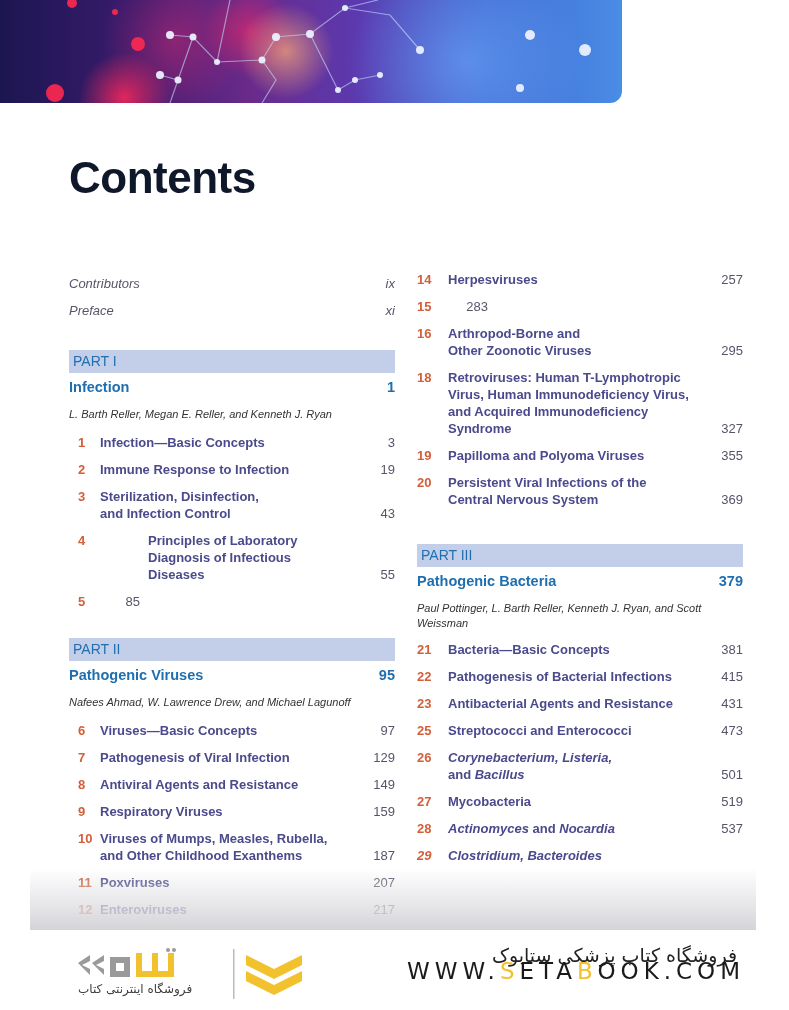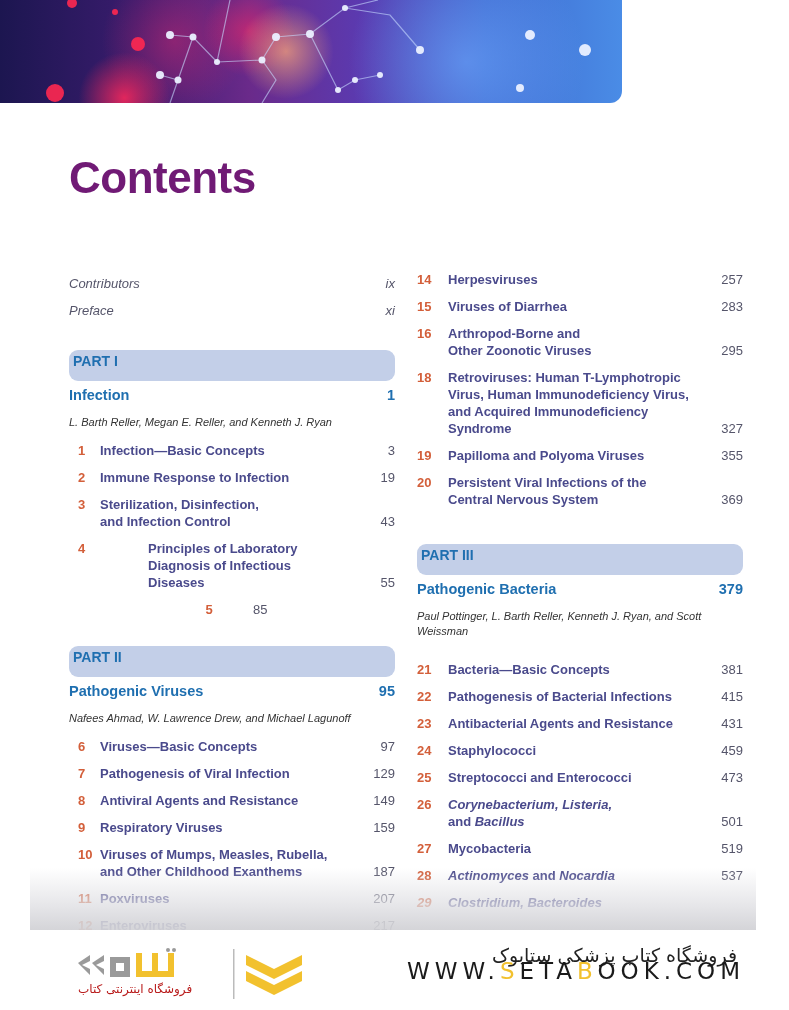--- a/index.html
+++ b/index.html
@@ -22,7 +22,7 @@
   .banner svg { position:absolute; left:0; top:0; }
   .title {
     position:absolute; left:69px; top:124px;
-    font-size:44px; font-weight:bold; color:#701a75; letter-spacing:-0.5px;
+    font-size:44px; font-weight:bold; color:#0f172a; letter-spacing:-0.5px;
   }
   .col { position:absolute; top:270px; }
   .col-left { left:69px; width:326px; }

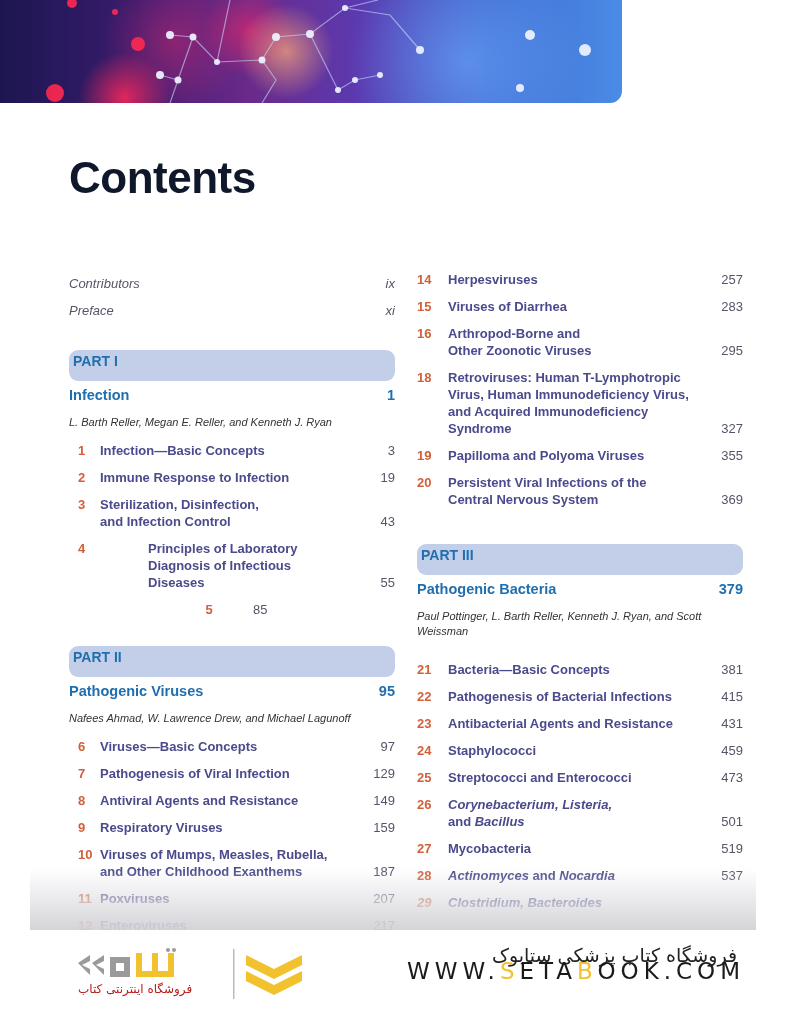--- a/index.html
+++ b/index.html
@@ -37,7 +37,7 @@
   .part-title-row { display:flex; justify-content:space-between; color:#1f6fb0; font-weight:bold; font-size:14.5px; margin-top:6px; }
   .authors { font-style:italic; font-size:11px; color:#333; line-height:15px; margin-top:12px; }
 
-  .ch { display:flex; align-items:flex-end; margin-top:10px; font-size:13px; line-height:17px;justify-content:center; }
+  .ch { display:flex; align-items:flex-end; margin-top:10px; font-size:13px; line-height:17px; }
   .ch .num { width:31px; color:#d35f3a; font-weight:bold; align-self:flex-start; padding-left:9px; box-sizing:border-box; }
   .col-right .ch .num { padding-left:0; }
   .ch .txt { flex:1; color:#4a4a8c; font-weight:bold; }

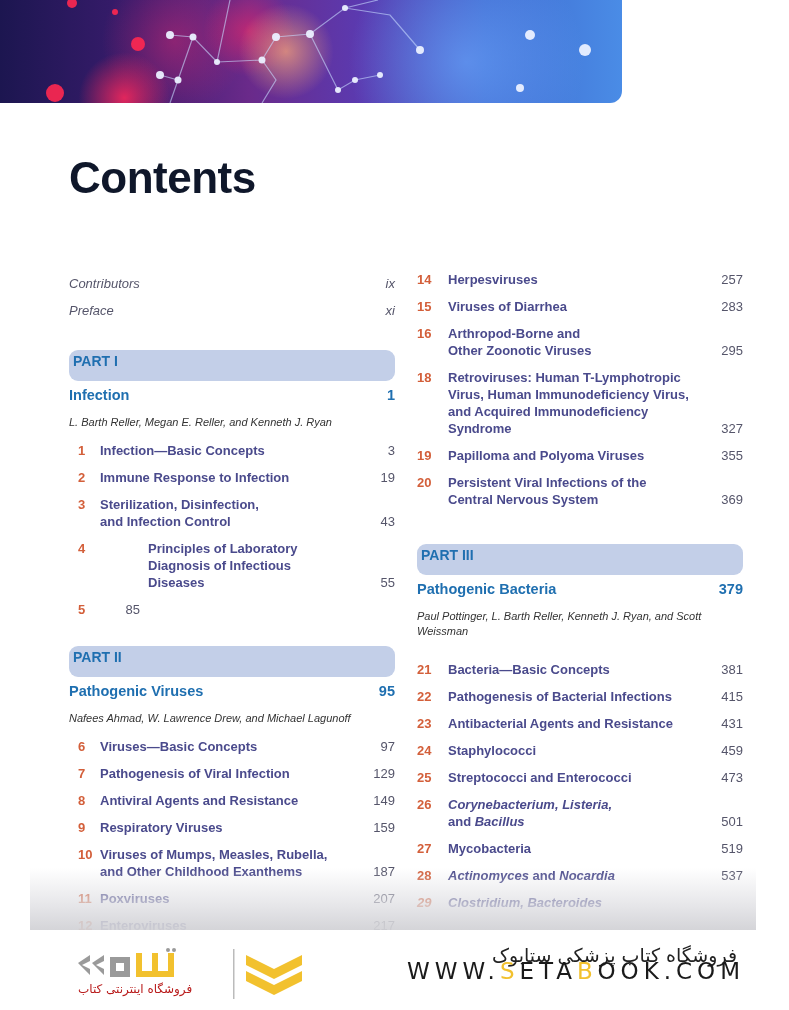--- a/index.html
+++ b/index.html
@@ -192,7 +192,6 @@
   </div>
   <div class="ch">
     <span class="num">15</span>
-    <span class="txt">Viruses of Diarrhea</span>
     <span class="pg">283</span>
   </div>
   <div class="ch">

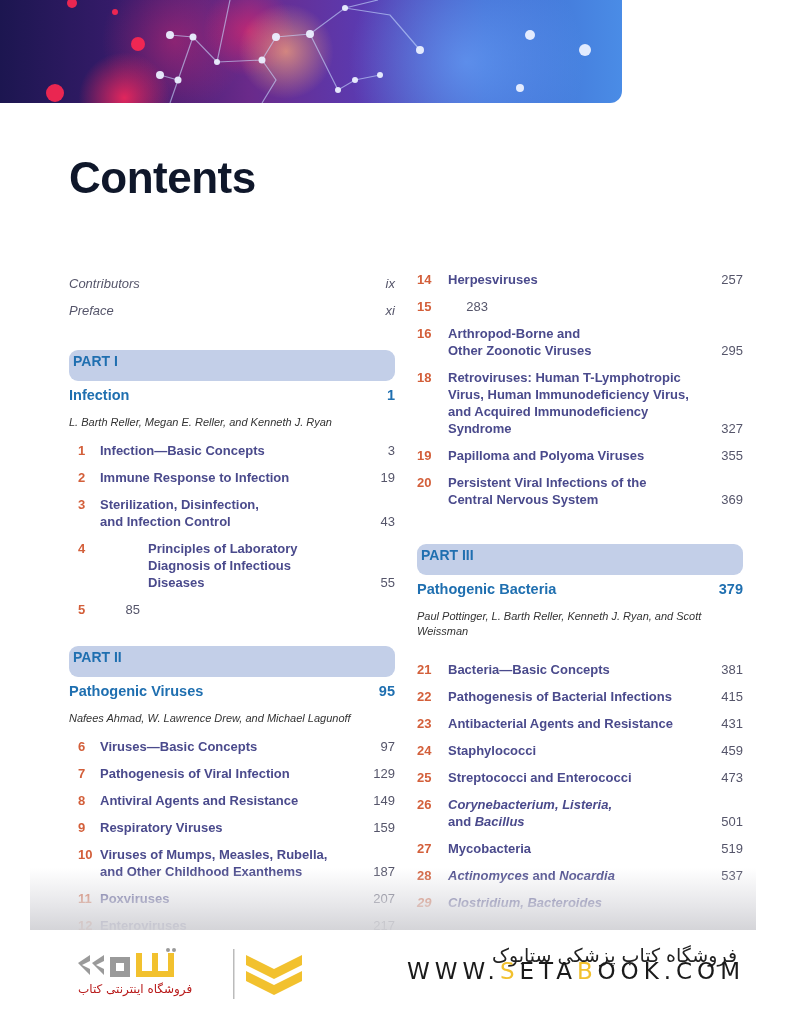--- a/index.html
+++ b/index.html
@@ -31,8 +31,8 @@
   .front { display:flex; justify-content:space-between; font-style:italic; color:#55556a; font-size:13px; height:27px; align-items:center;gap:20px; }
 
   .part-band {
-    background:#c3cfe8; color:#1f6fb0; font-weight:bold; font-size:14px;
-    height:31px; line-height:23px; padding-left:4px; margin-top:0;border-radius:9px;
+    background:#c3cfe8; color:#1f6fb0; font-weight:normal; font-size:14px;
+    height:23px; line-height:23px; padding-left:4px; margin-top:0;
   }
   .part-title-row { display:flex; justify-content:space-between; color:#1f6fb0; font-weight:bold; font-size:14.5px; margin-top:6px; }
   .authors { font-style:italic; font-size:11px; color:#333; line-height:15px; margin-top:12px; }

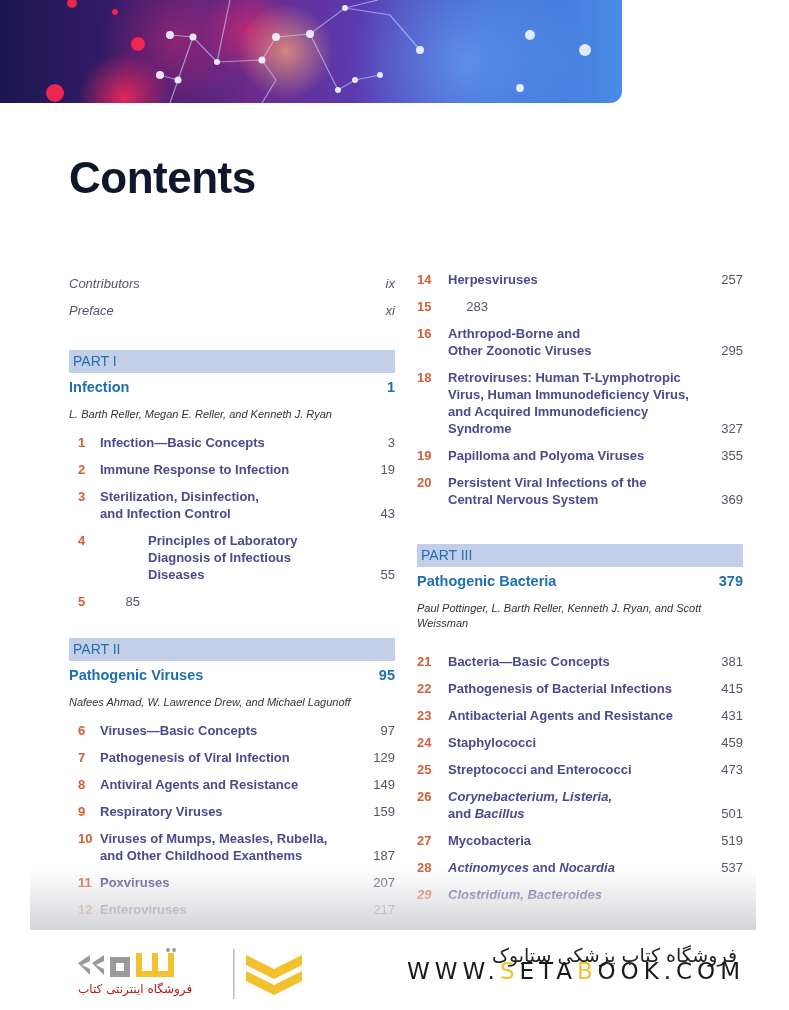--- a/index.html
+++ b/index.html
@@ -222,7 +222,7 @@
   </div>
   <div class="authors" style="padding-right:40px;">Paul Pottinger, L. Barth Reller, Kenneth J. Ryan, and Scott Weissman</div>
 
-  <div class="ch" style="margin-top:22px;">
+  <div class="ch" style="margin-top:10px;">
     <span class="num">21</span>
     <span class="txt">Bacteria—Basic Concepts</span>
     <span class="pg">381</span>

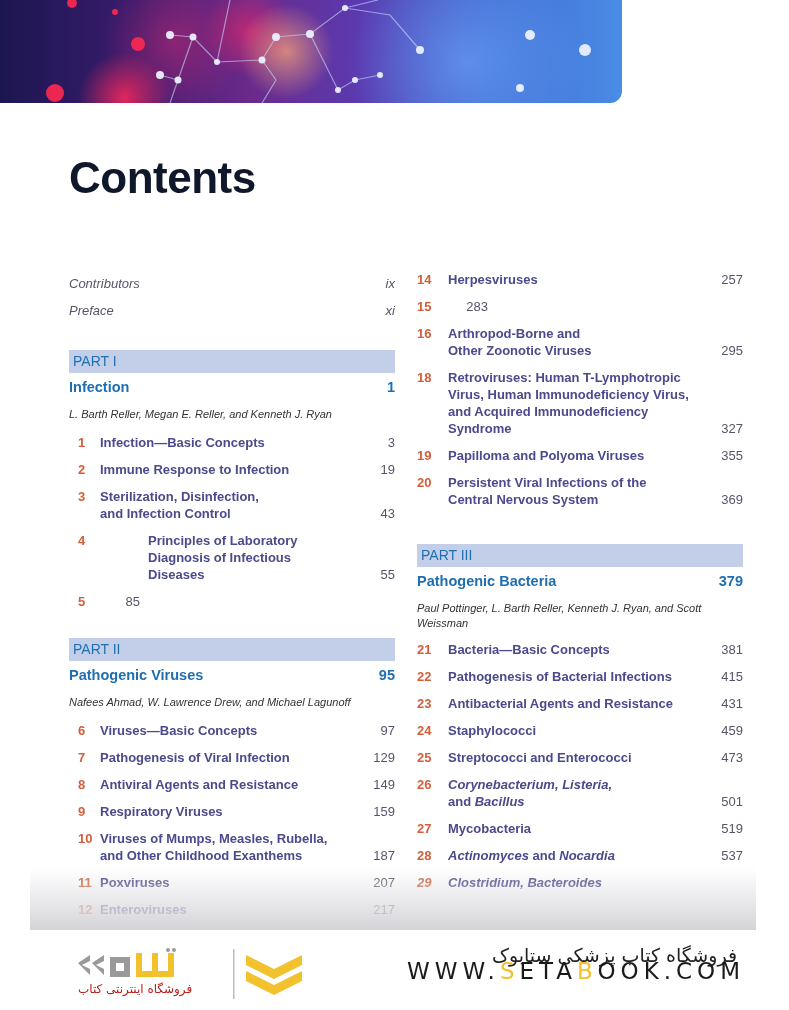--- a/index.html
+++ b/index.html
@@ -238,11 +238,6 @@
     <span class="pg">431</span>
   </div>
   <div class="ch">
-    <span class="num">24</span>
-    <span class="txt">Staphylococci</span>
-    <span class="pg">459</span>
-  </div>
-  <div class="ch">
     <span class="num">25</span>
     <span class="txt">Streptococci and Enterococci</span>
     <span class="pg">473</span>

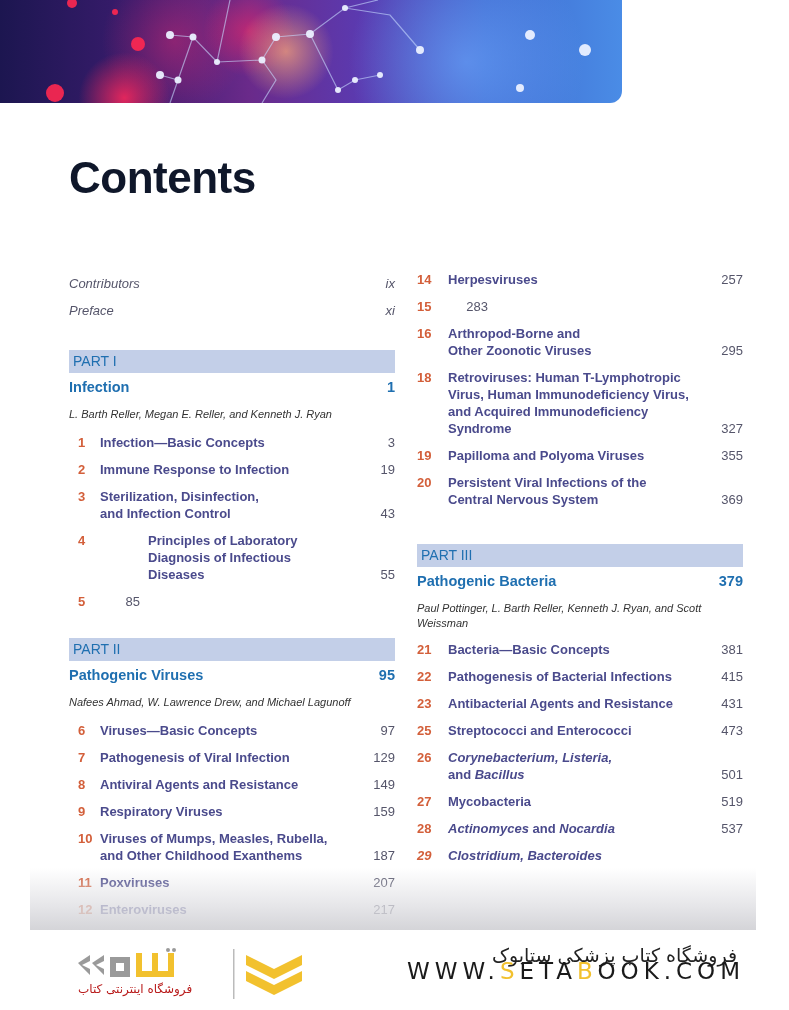--- a/index.html
+++ b/index.html
@@ -278,7 +278,7 @@
     <polygon points="178,10 206,24 234,10 234,20 206,34 178,20" fill="#f2c12e"></polygon>
     <polygon points="178,26 206,40 234,26 234,36 206,50 178,36" fill="#f2c12e"></polygon>
   </svg>
-  <div style="position:absolute; left:78px; top:52px; font-size:12px; color:#b91c1c; direction:rtl; font-family:'DejaVu Sans', sans-serif;">فروشگاه اینترنتی کتاب</div>
+  <div style="position:absolute; left:78px; top:52px; font-size:12px; color:#404040; direction:rtl; font-family:'DejaVu Sans', sans-serif;">فروشگاه اینترنتی کتاب</div>
   <div class="shop-fa">فروشگاه کتاب پزشکی ستابوک</div>
   <div class="url"><span>WWW.</span><span class="y">S</span><span>ETA</span><span class="y">B</span><span>OOK.COM</span></div>
 </div>

